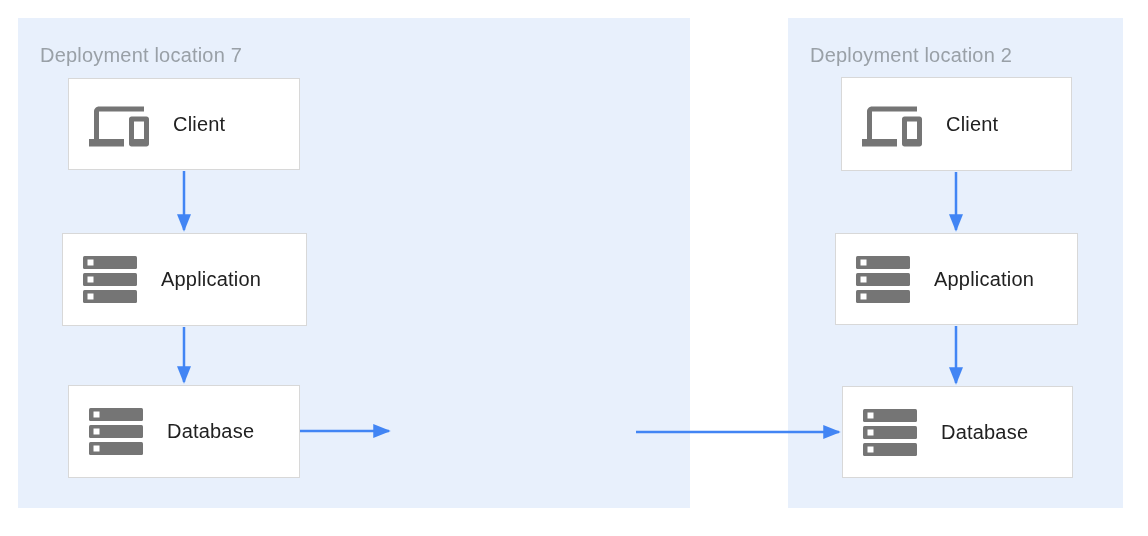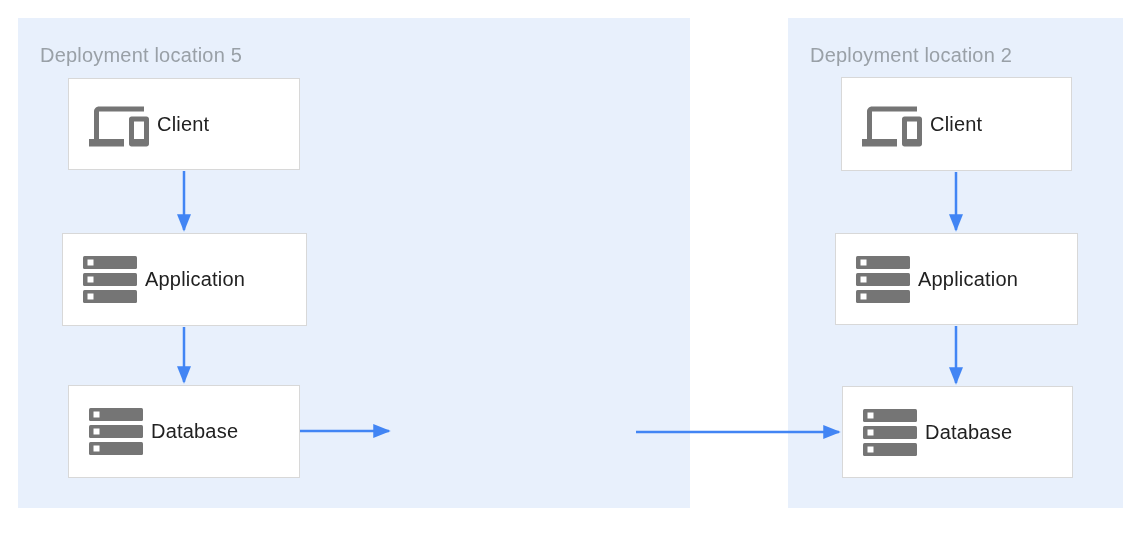--- a/index.html
+++ b/index.html
@@ -68,7 +68,7 @@
 <div class="canvas">
 
   <div class="region" style="left:18px; top:18px; width:672px; height:490px;">
-    <div class="region-title">Deployment location 5</div>
+    <div class="region-title">Deployment location 7</div>
   </div>
 
   <div class="region" style="left:788px; top:18px; width:335px; height:490px;">

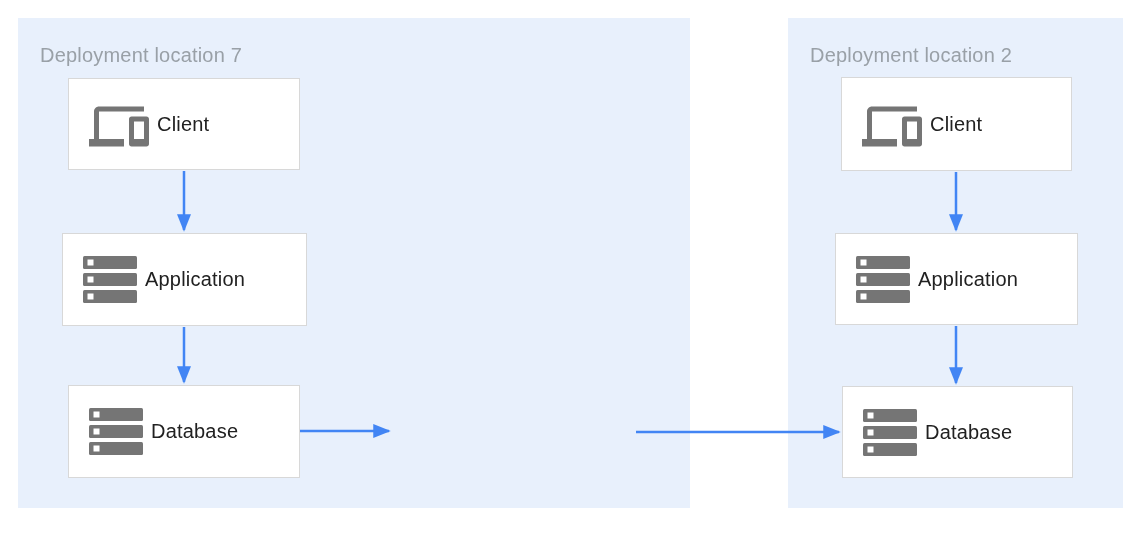--- a/index.html
+++ b/index.html
@@ -37,7 +37,7 @@
     display: flex;
     align-items: center;
     padding-left: 20px;
-    gap: 8px;
+    gap: 24px;
   }
   .node .icon {
     flex: 0 0 auto;

